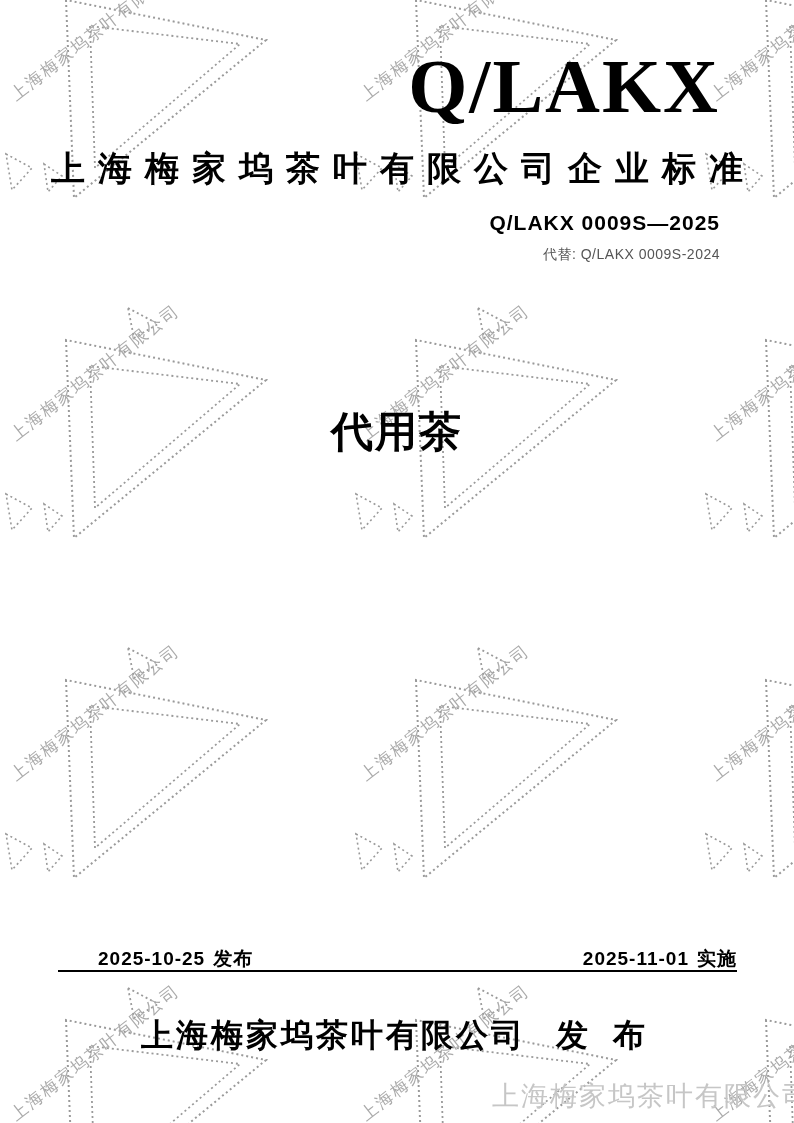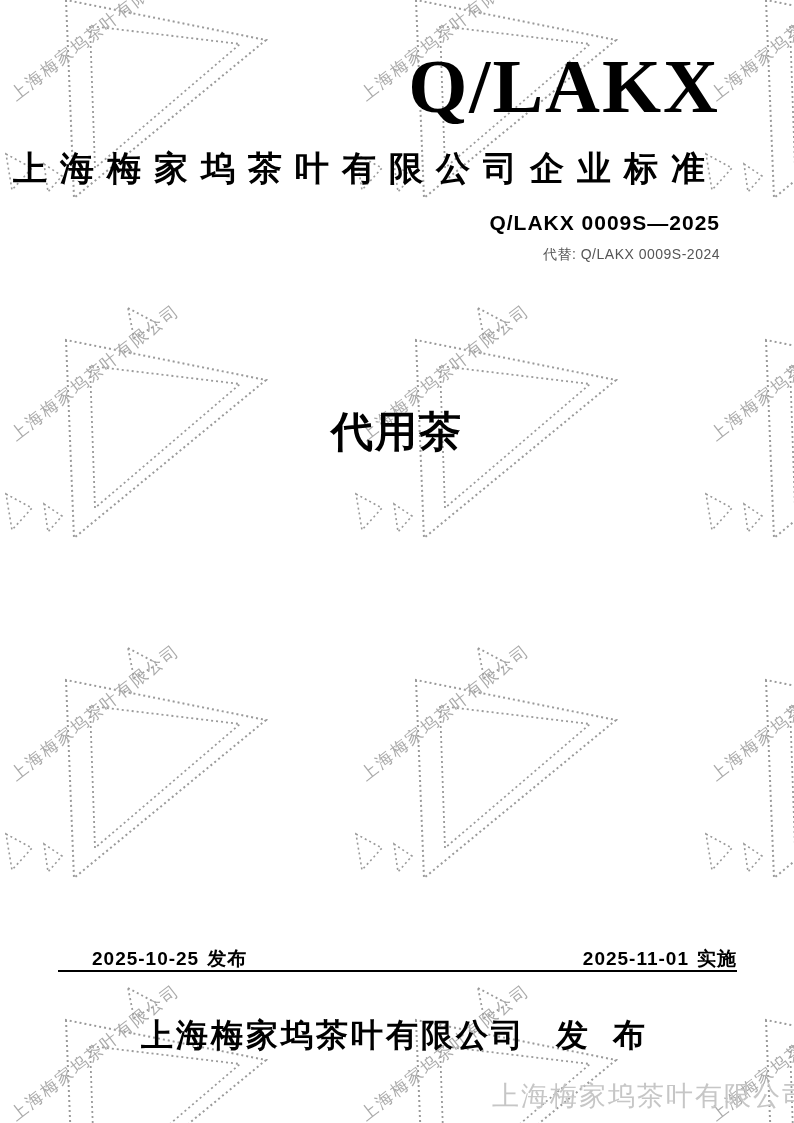--- a/index.html
+++ b/index.html
@@ -46,7 +46,7 @@
   }
   .org-title{
     position:absolute;top:146px;left:0;width:100%;
-    text-align:left;
+    text-align:center;
     font-size:34px;font-weight:700;letter-spacing:13px;text-indent:13px;
     white-space:nowrap;
   }

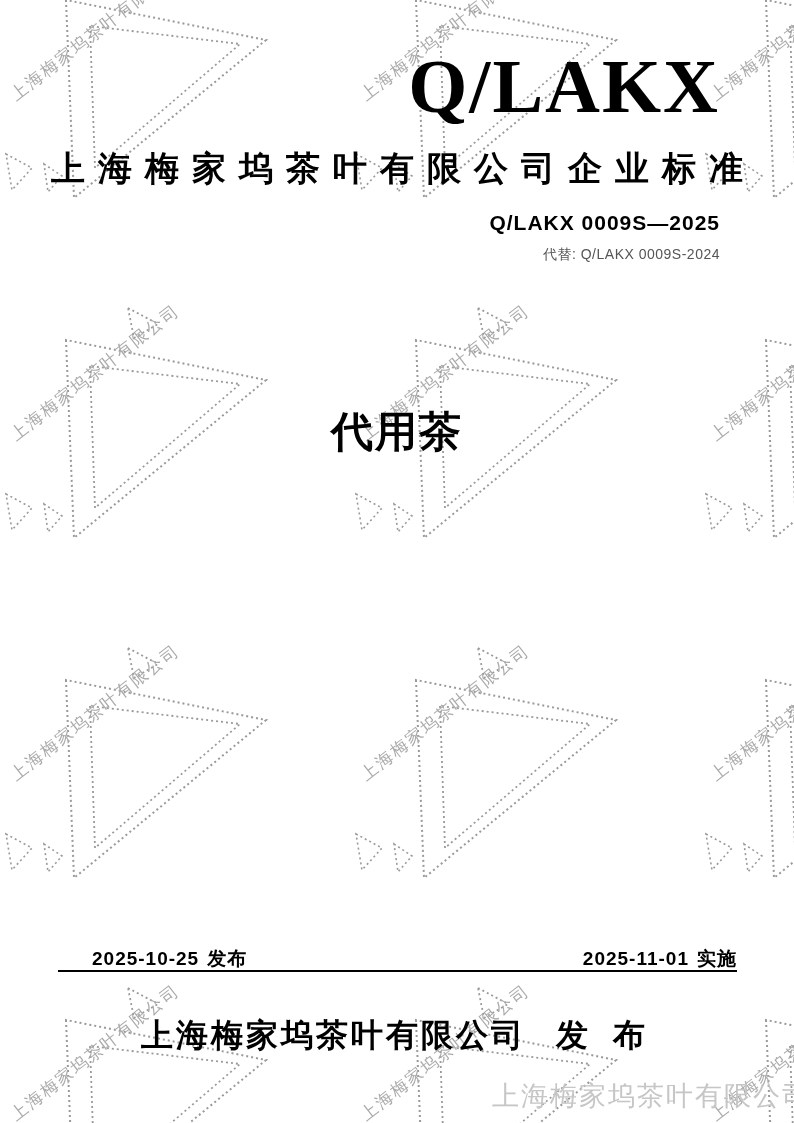--- a/index.html
+++ b/index.html
@@ -67,7 +67,7 @@
     position:absolute;top:946px;left:58px;right:49px;height:24px;
     font-size:19px;font-weight:700;letter-spacing:1px;
   }
-  .issue-group{position:absolute;left:34px;top:0;white-space:nowrap;}
+  .issue-group{position:absolute;left:40px;top:0;white-space:nowrap;}
   .impl-group{position:absolute;right:8px;top:0;white-space:nowrap;}
   .dates-row .label{margin-left:8px;}
   .footer-rule{

